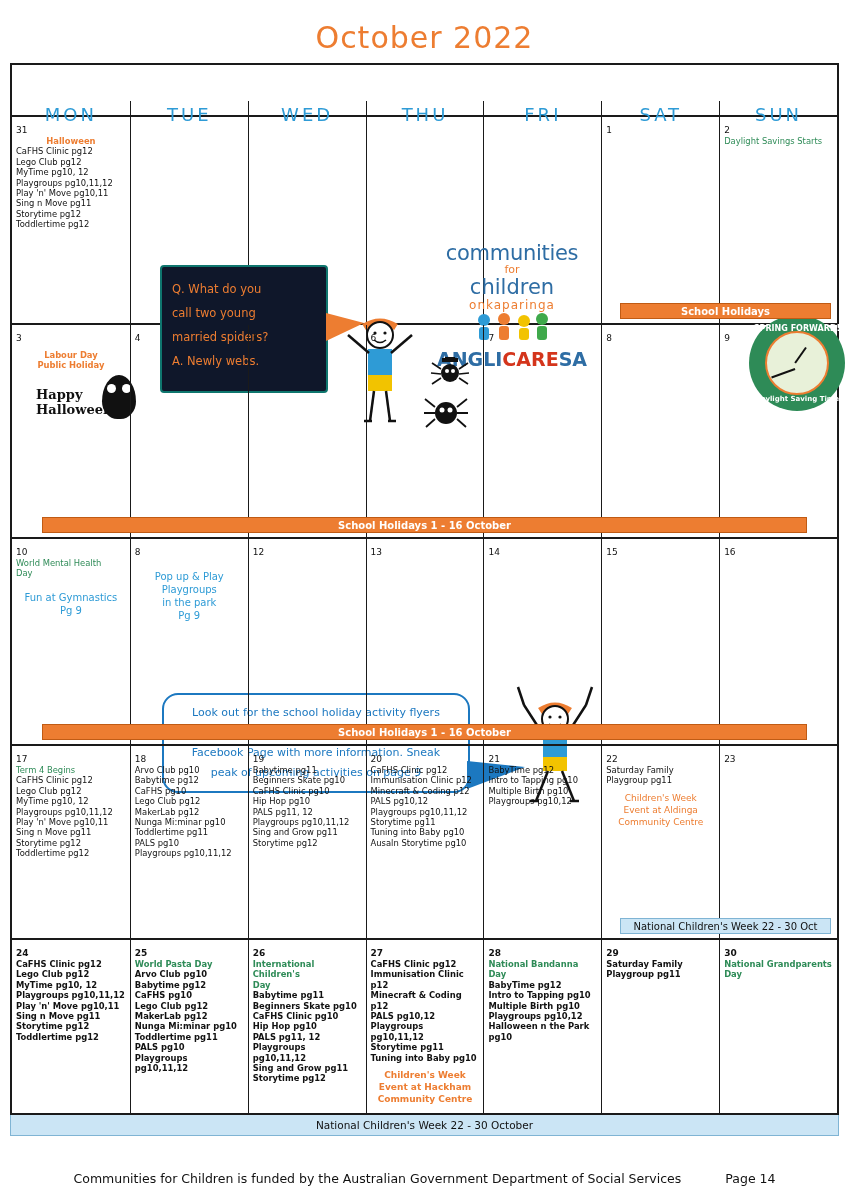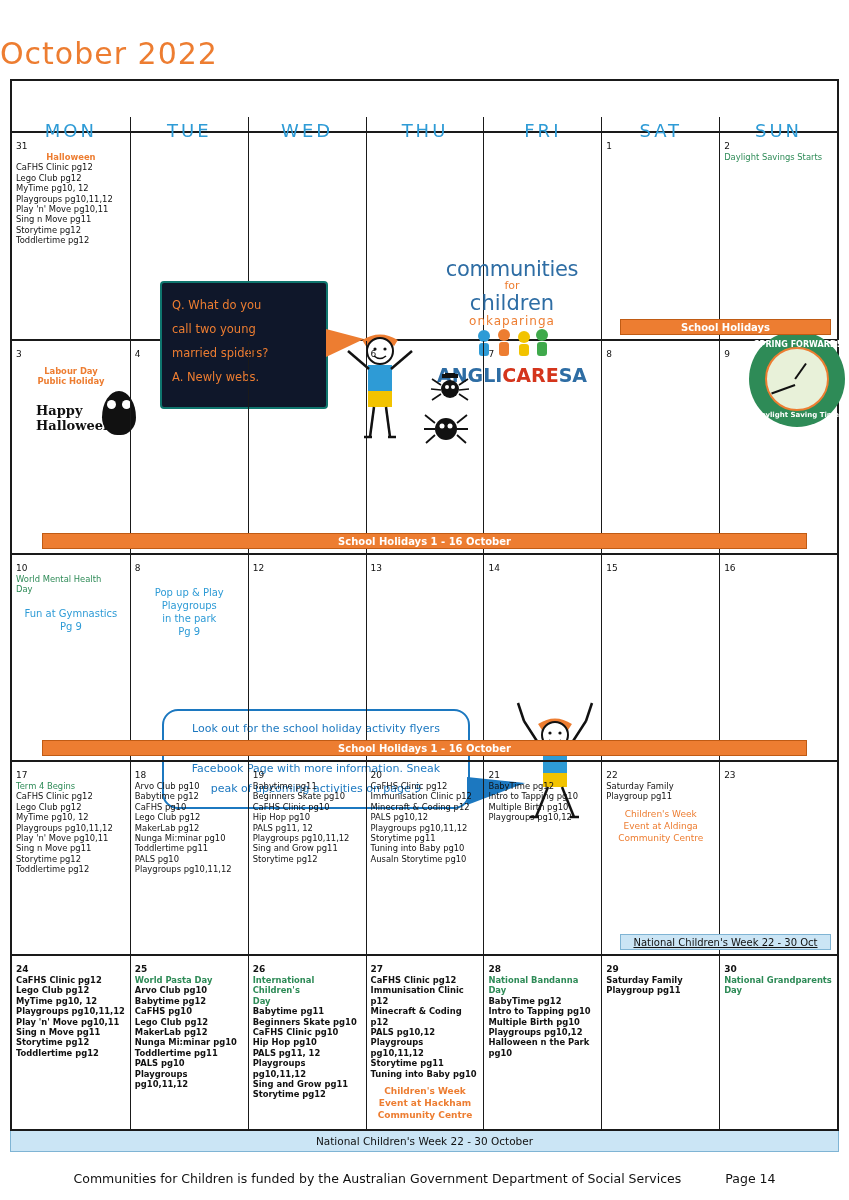--- a/index.html
+++ b/index.html
@@ -15,12 +15,12 @@
 
   
   .title {
-    text-align: left;
+    text-align: center;
     color: #ED7D31;
     font-family: "DejaVu Sans", sans-serif;
     font-size: 30px;
     letter-spacing: 1px;
-    padding-top: 36px;
+    padding-top: 20px;
     padding-bottom: 8px;
     font-weight: 400;
   }

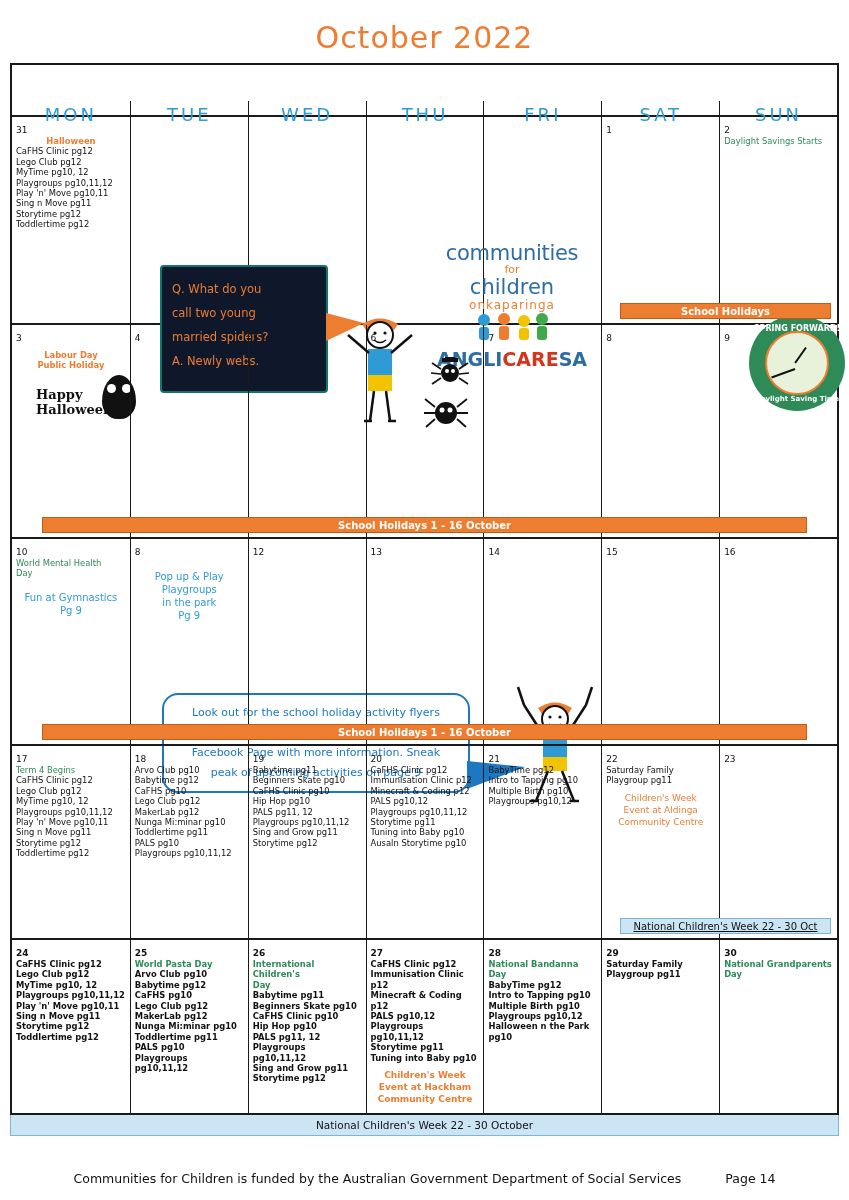--- a/index.html
+++ b/index.html
@@ -116,7 +116,6 @@
     line-height: 16px;
     height: 16px;
     border: 1px solid #7fb4d4;
-    text-decoration: underline;
   }
   .bottom-banner {
     margin: 0 10px;

